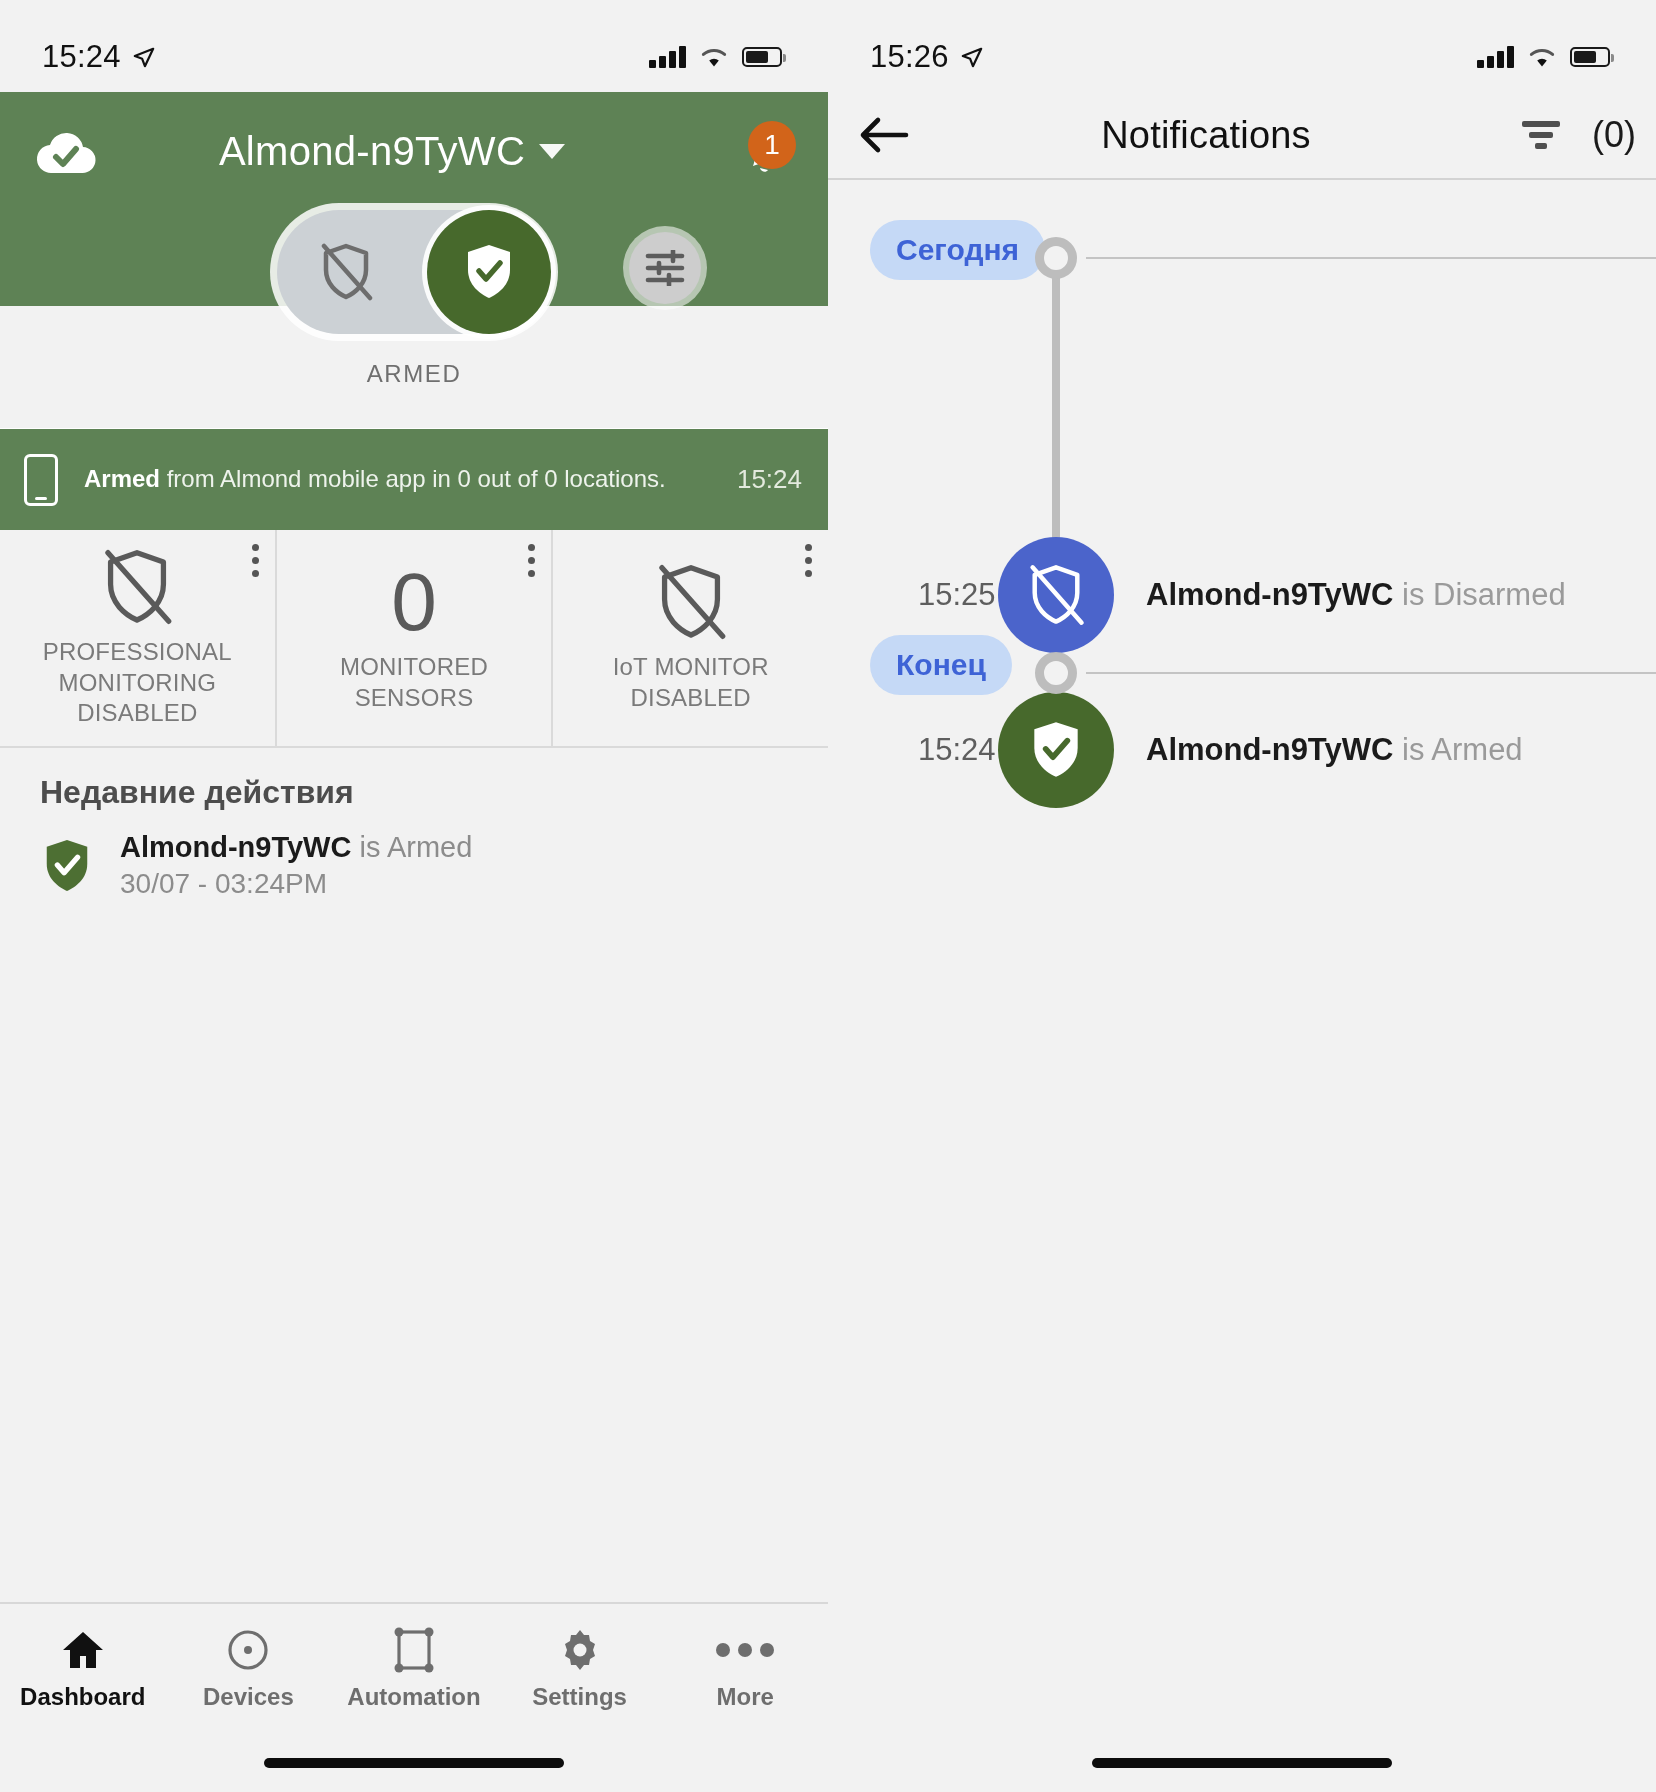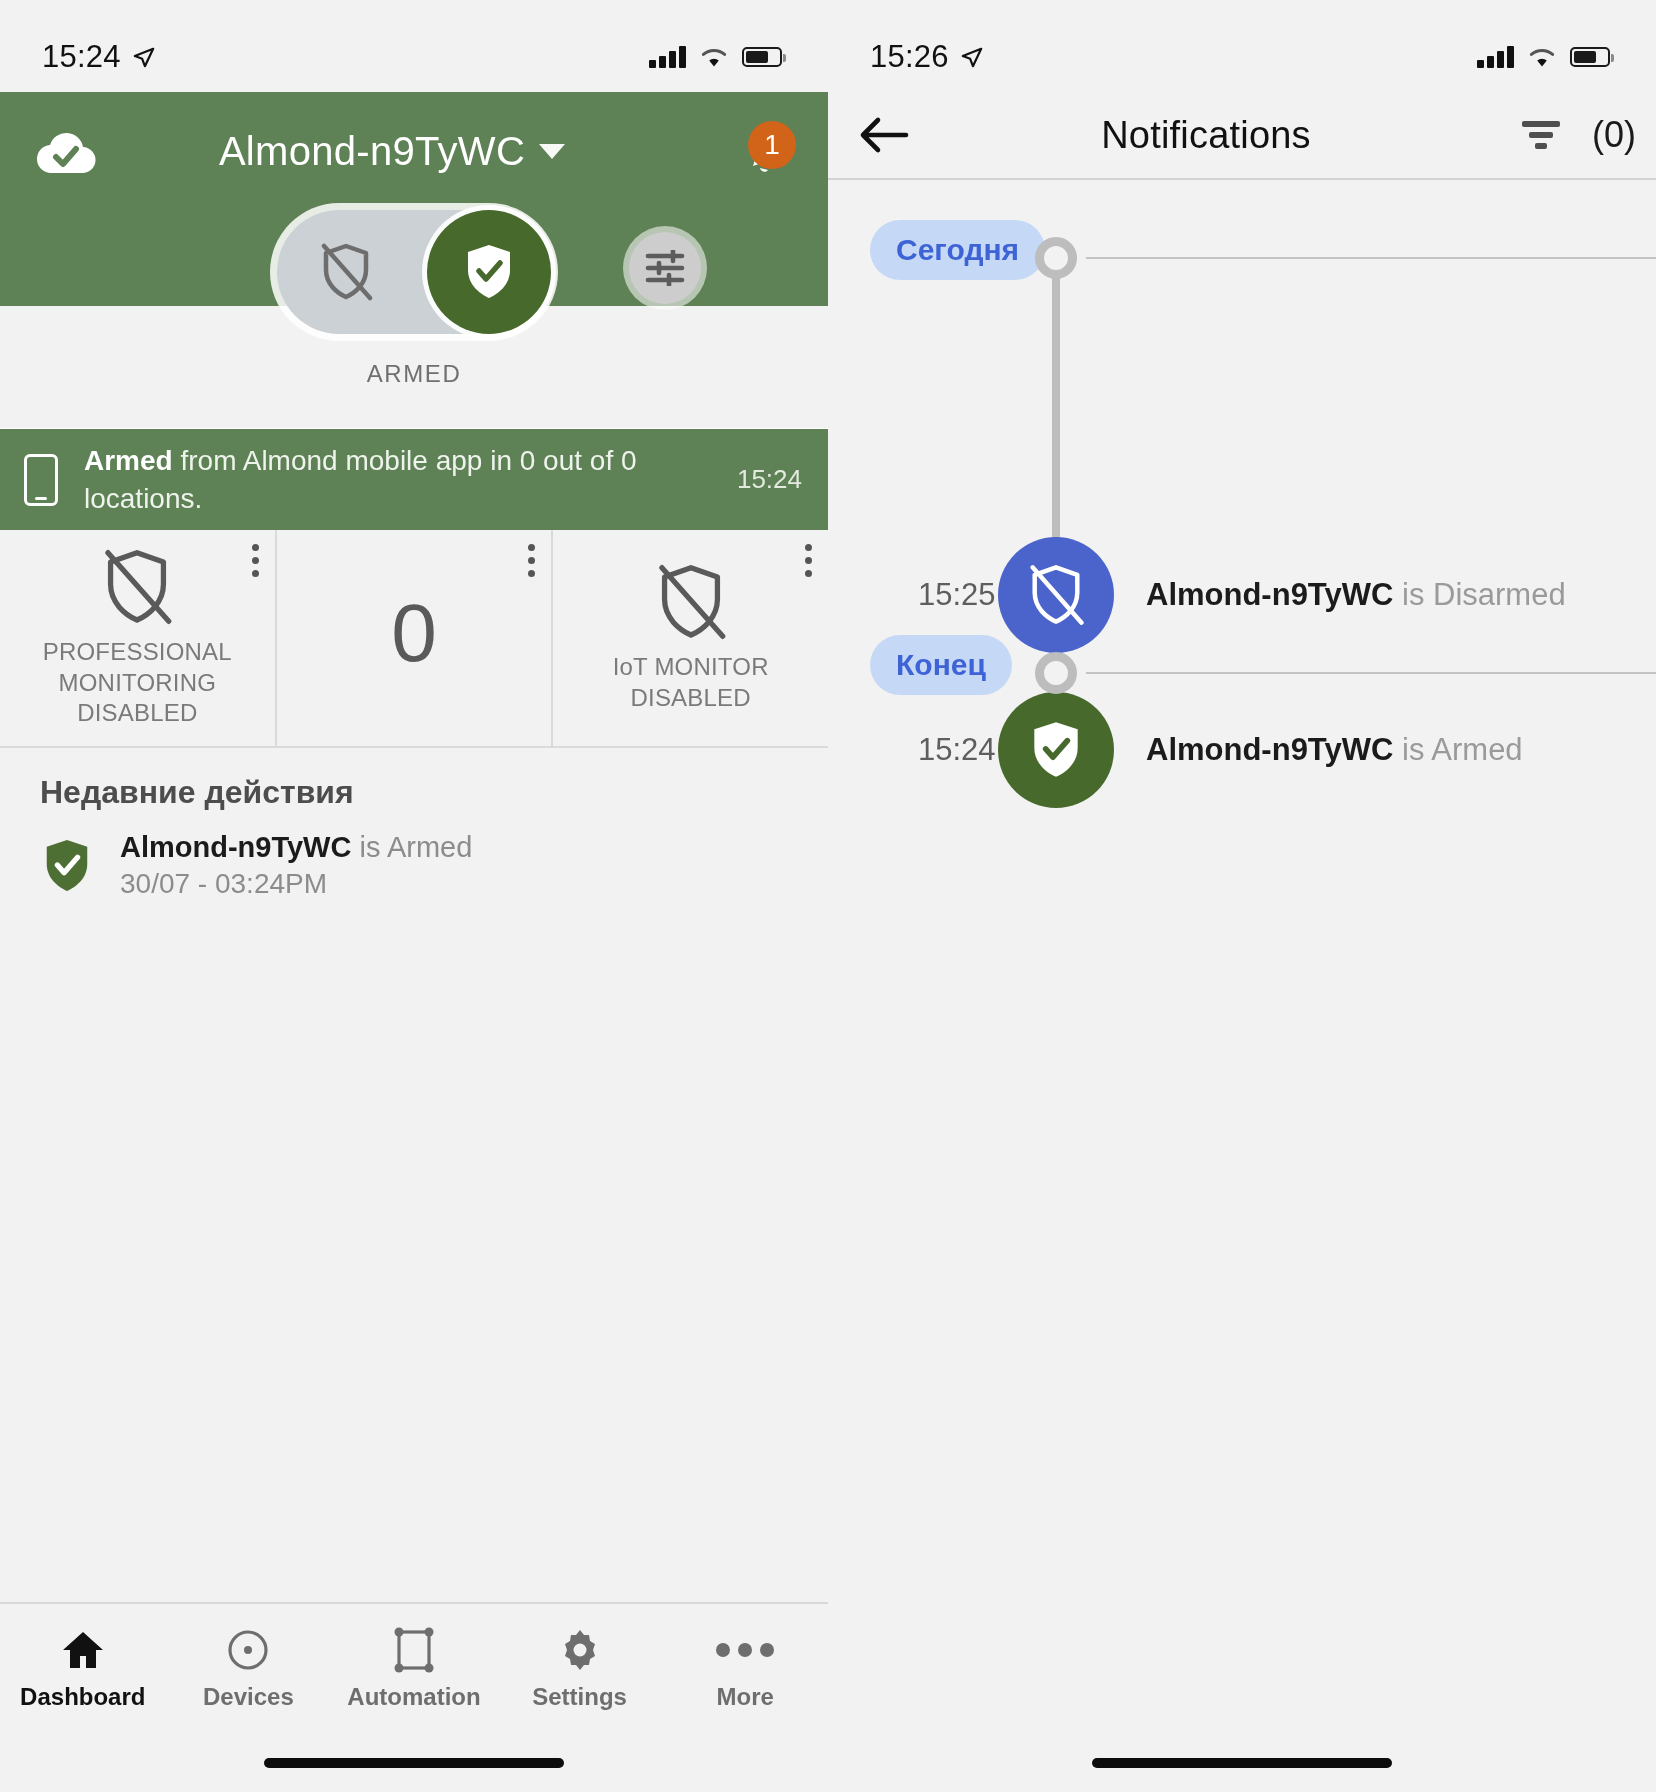--- a/index.html
+++ b/index.html
@@ -79,7 +79,7 @@
   }
   .phone-ic { width:34px; height:52px; border:3px solid #fff; border-radius:6px; flex:0 0 auto; position:relative;}
   .phone-ic::after{content:"";position:absolute;left:50%;transform:translateX(-50%);bottom:3px;width:12px;height:3px;background:#fff;border-radius:2px;}
-  .msgtext { flex:1; color:#eef3ec; font-size:28px; line-height:1.35; }
+  .msgtext { flex:1; color:#eef3ec; font-size:24px; line-height:1.35; }
   .msgtext b { color:#fff; font-weight:700; }
   .msgtime { color:#e3eade; font-size:26px; }
 

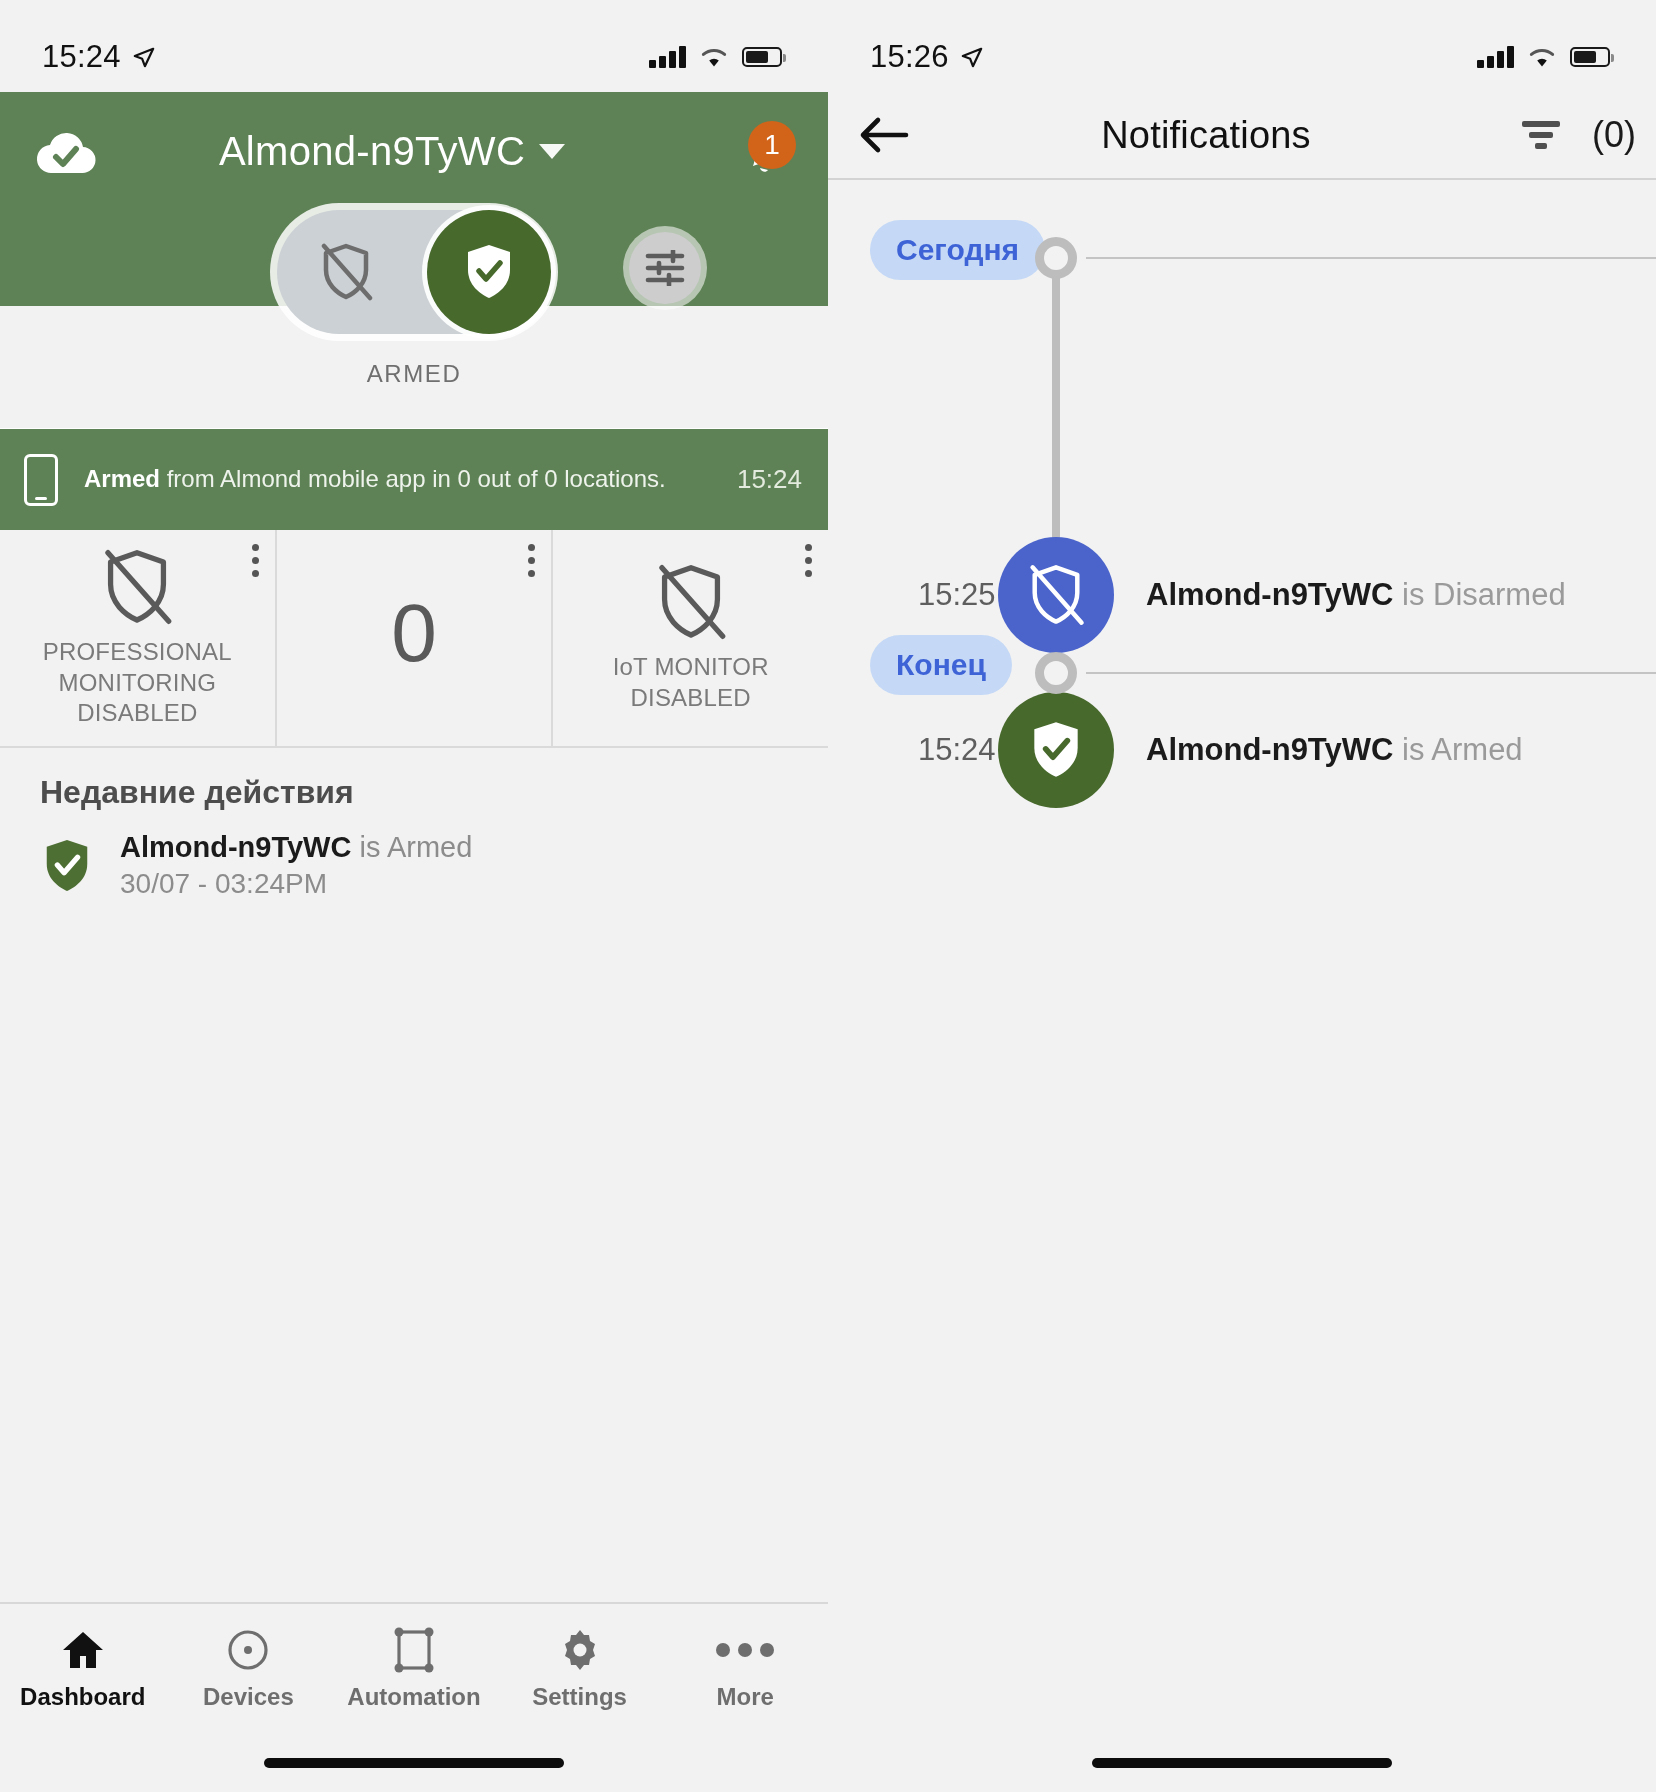--- a/index.html
+++ b/index.html
@@ -259,6 +259,7 @@
         <div class="card-icon">
           <span class="card-zero">0</span>
         </div>
+        <div class="card-label">MONITORED SENSORS</div>
       </div>
       <div class="card">
         <span class="kebab">

